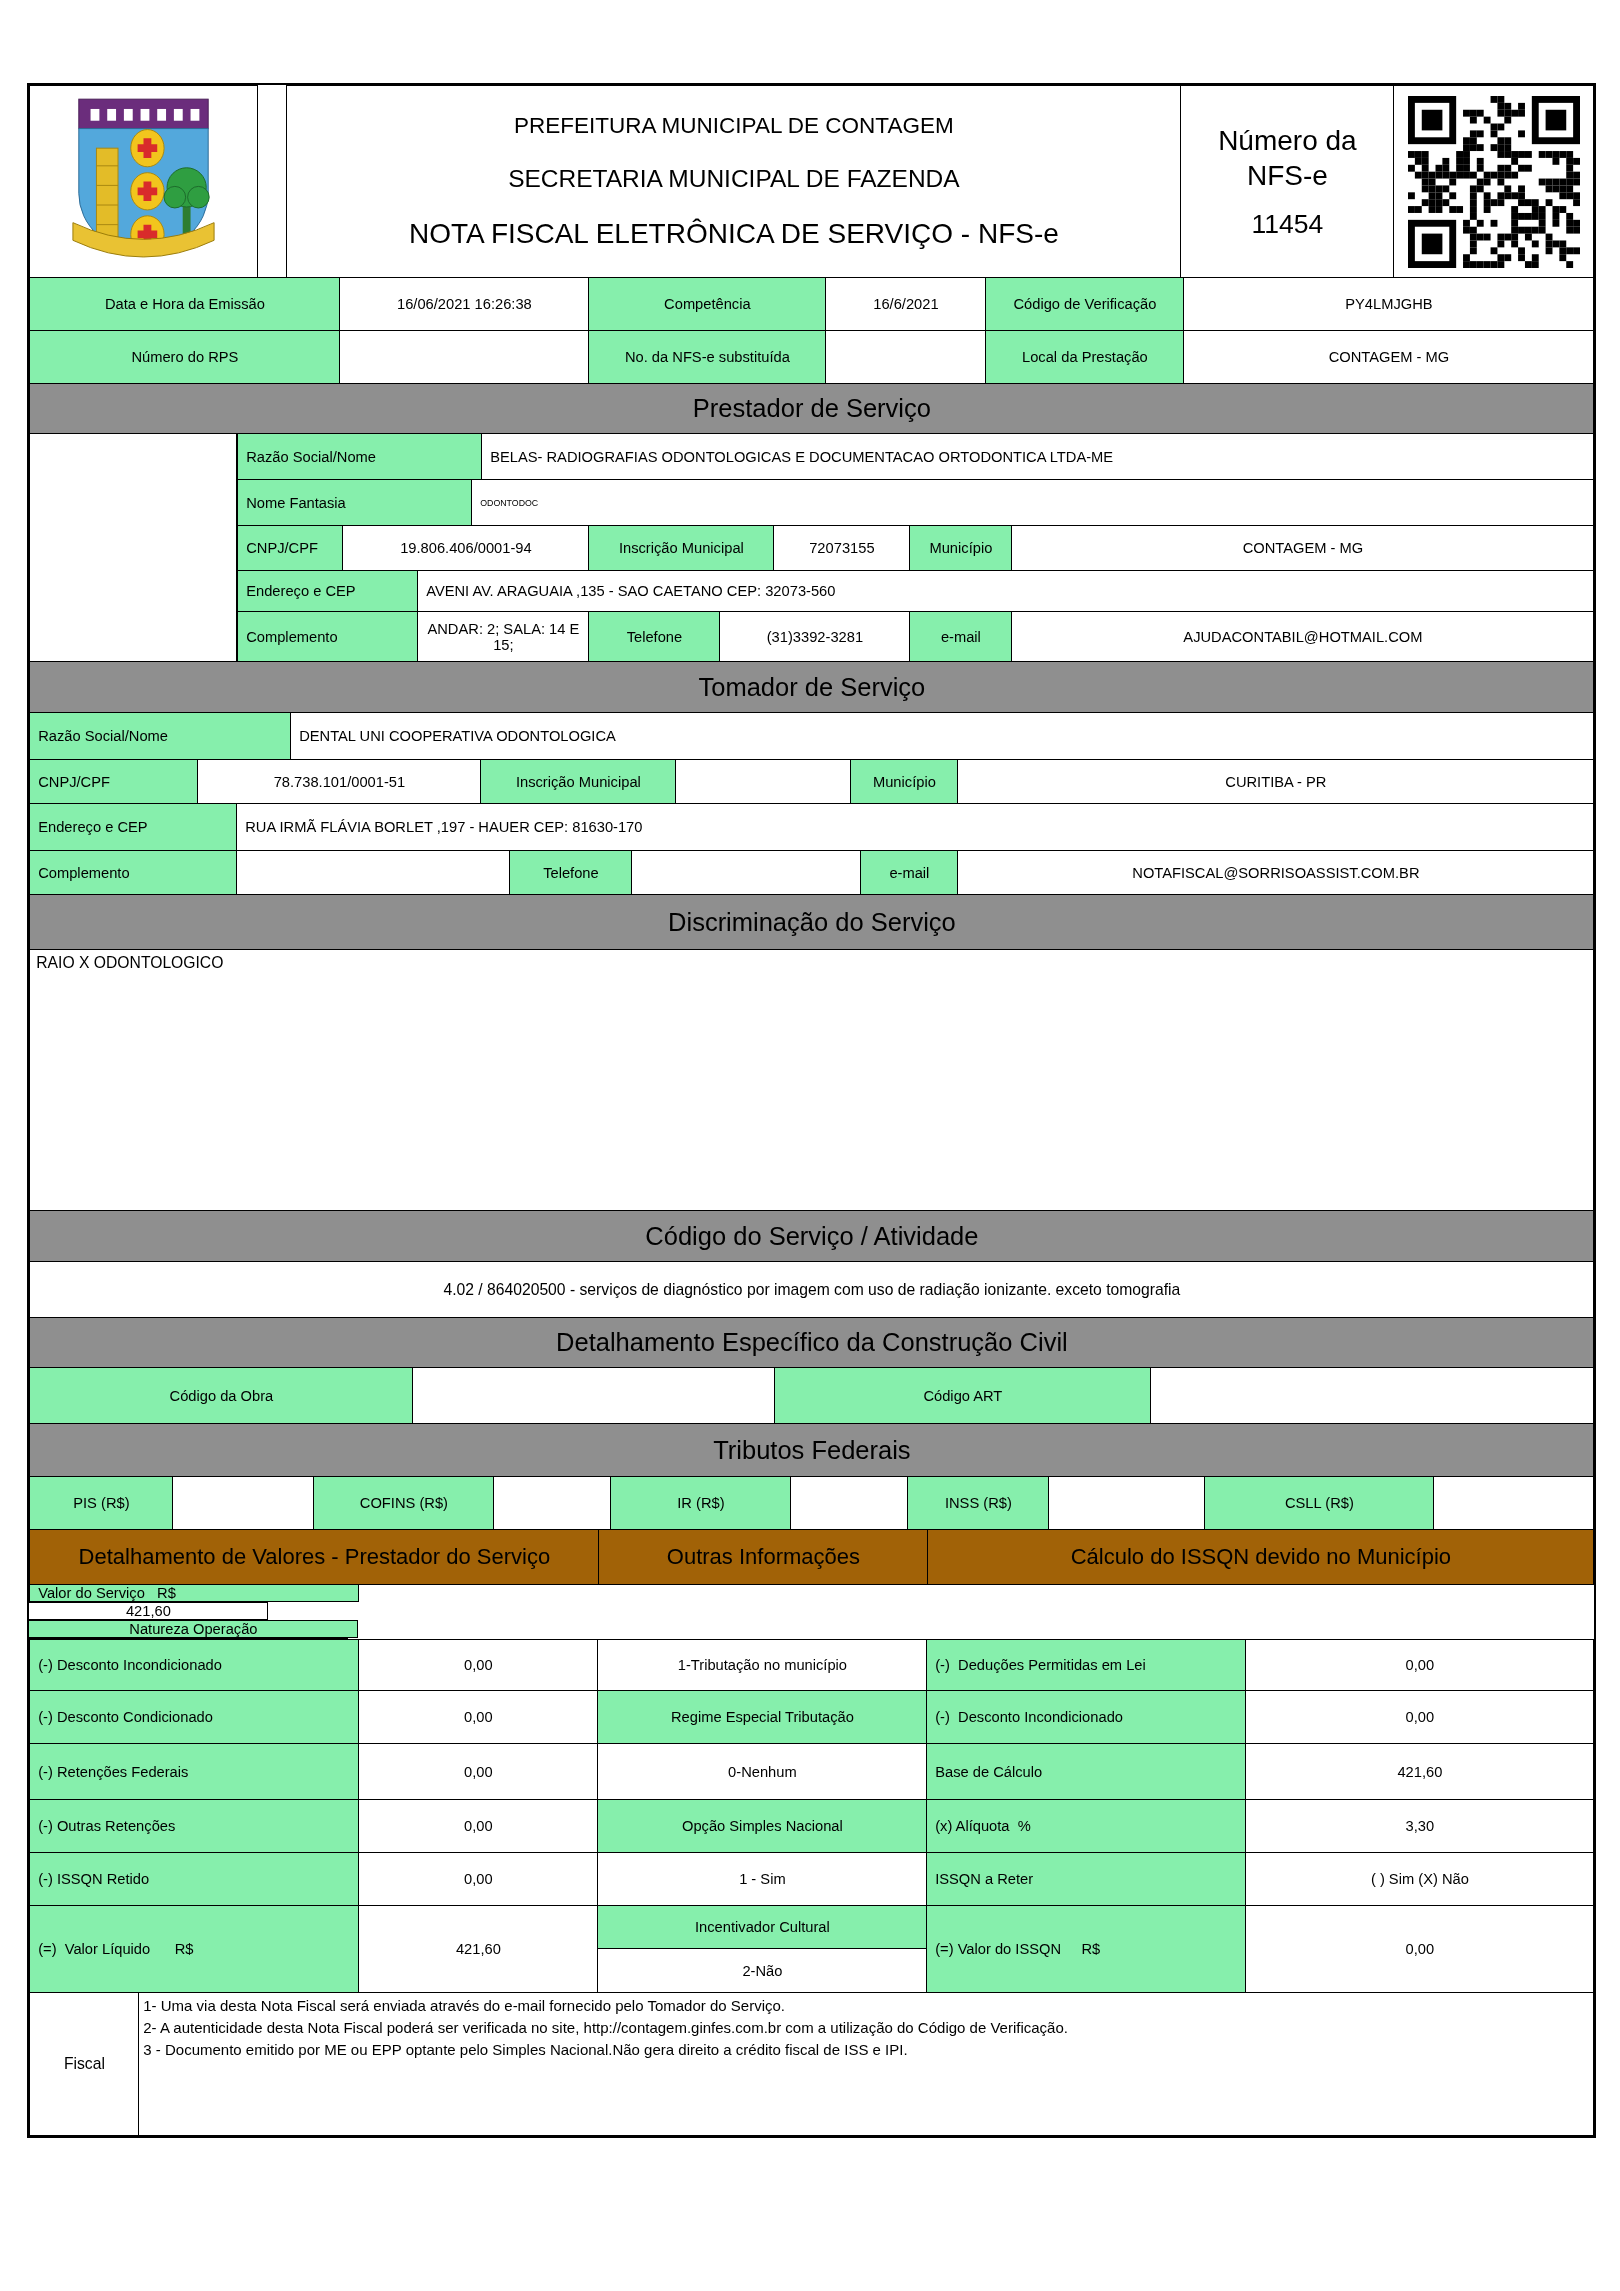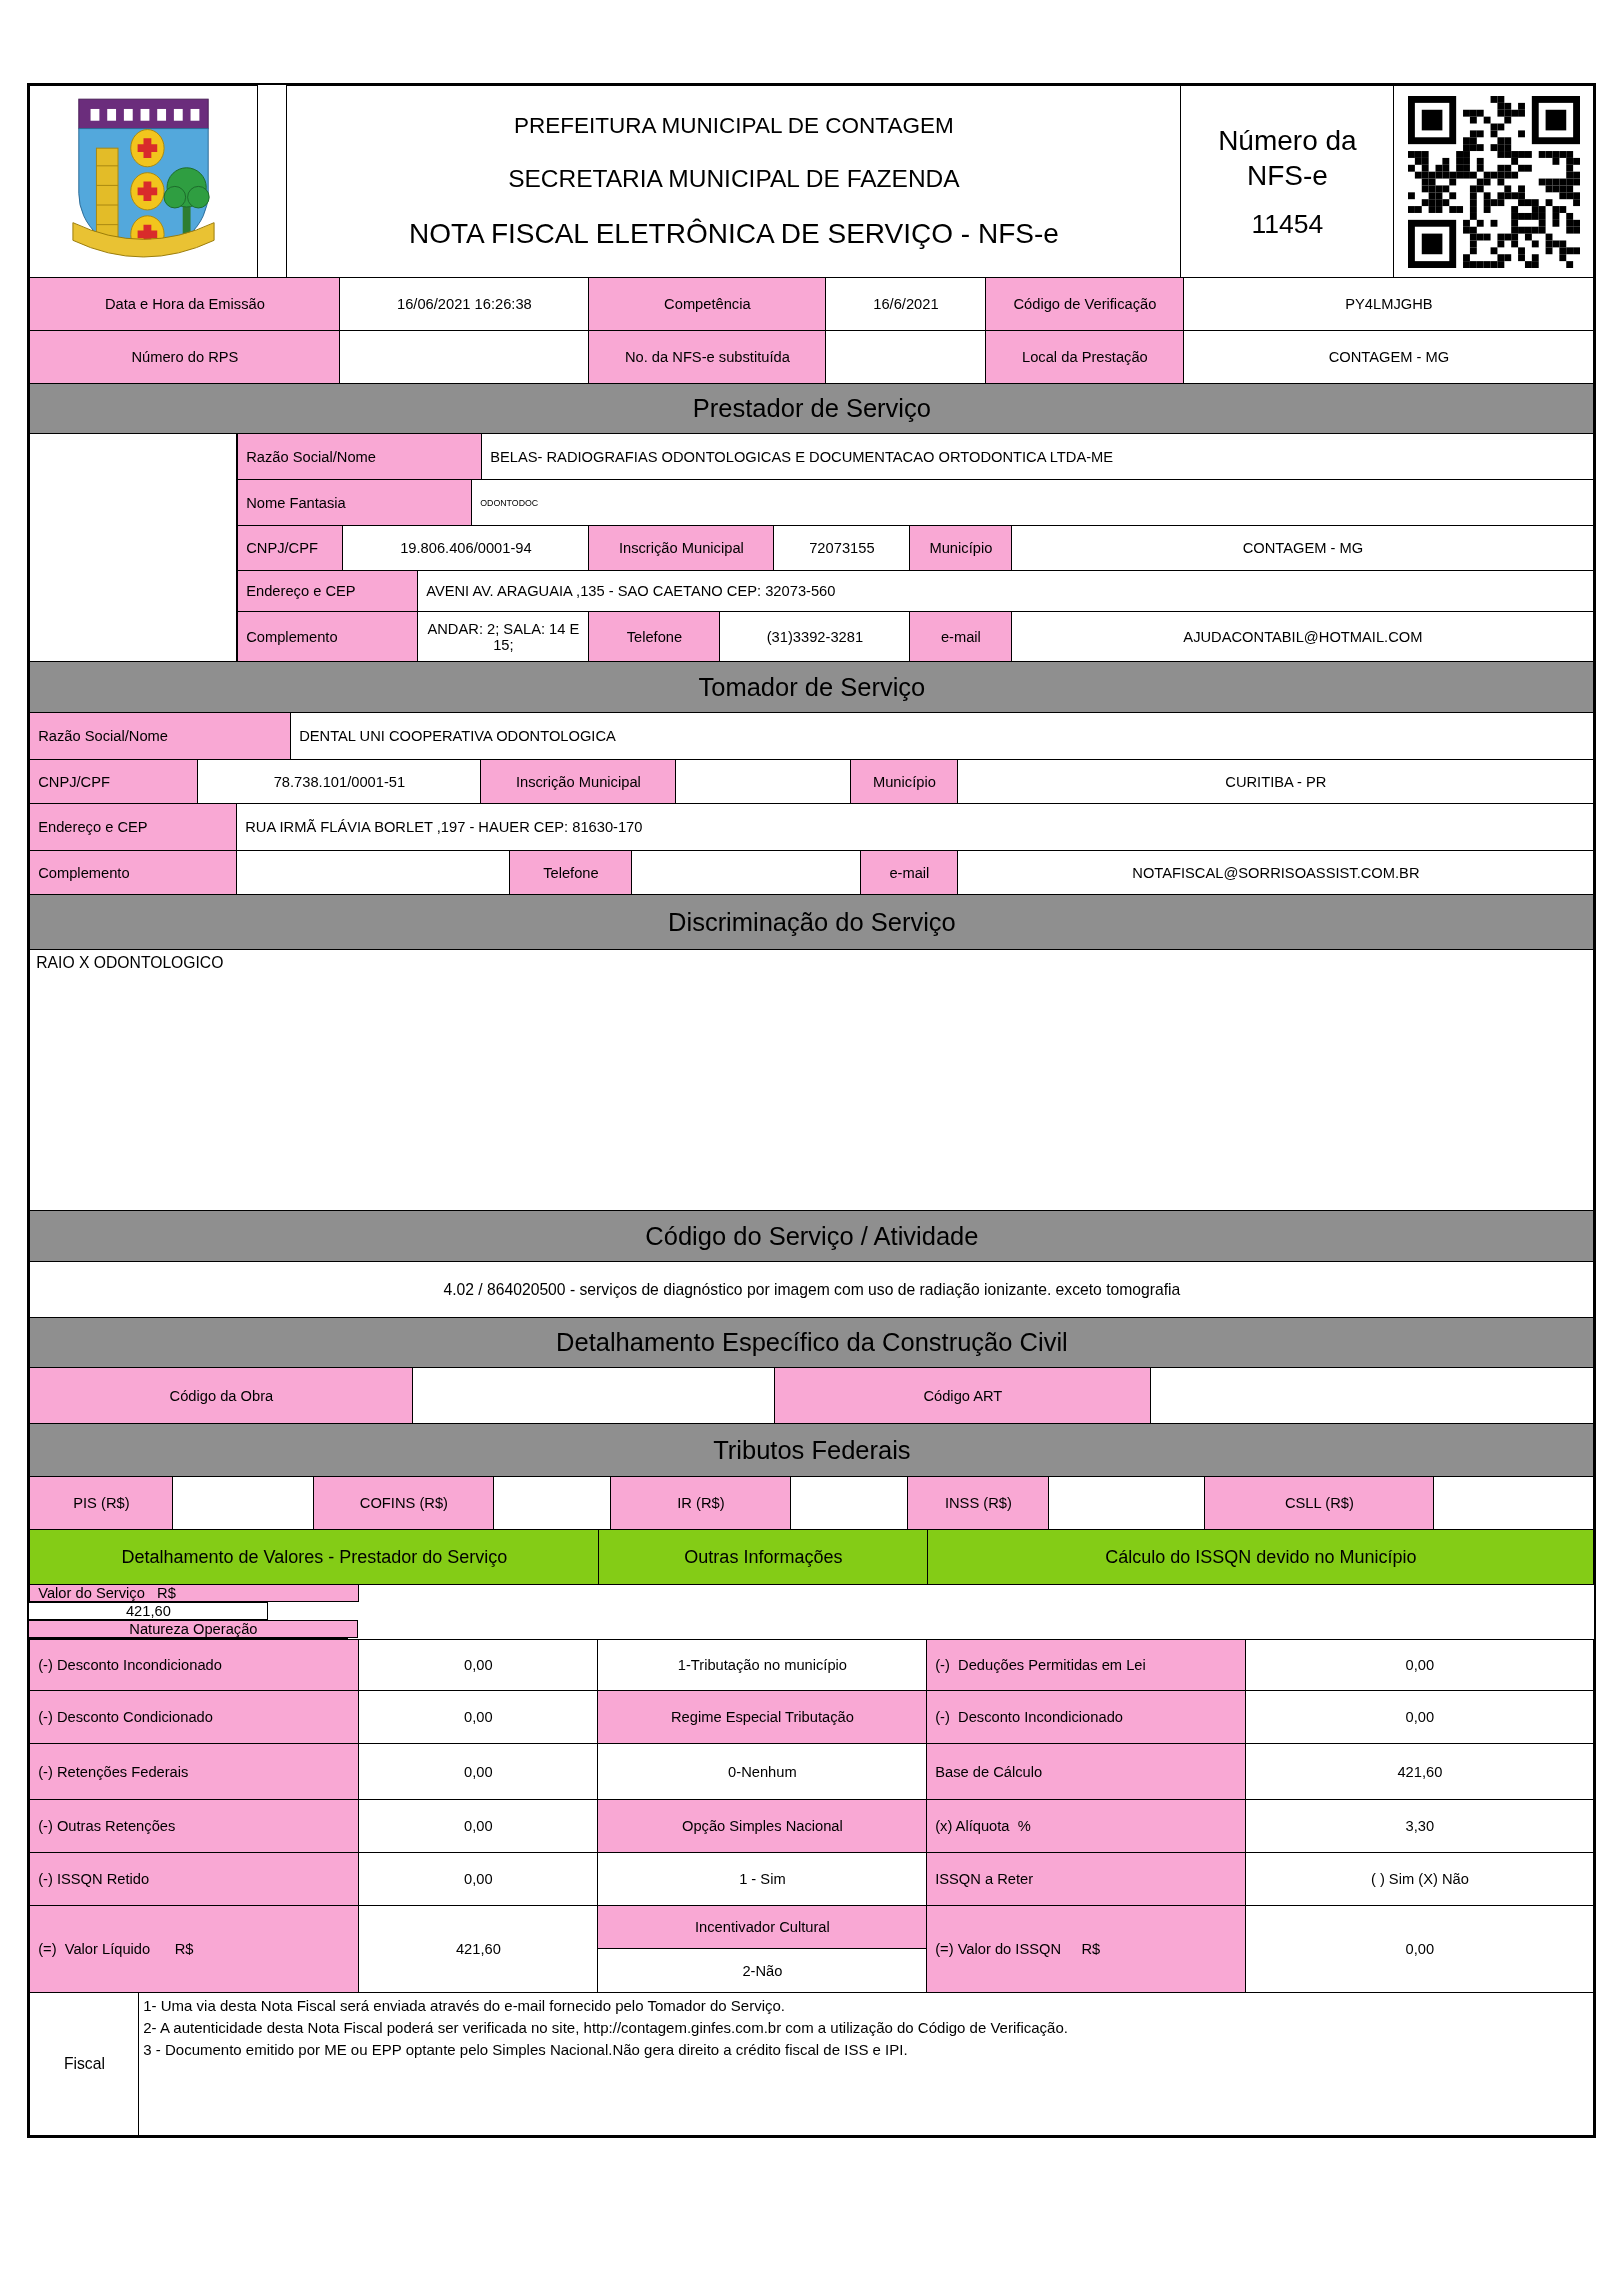--- a/index.html
+++ b/index.html
@@ -17,7 +17,7 @@
   }
   .row .c:first-child{margin-left:0;}
   .grow{flex:1 1 auto;}
-  .lbl{background:#f9a8d4;}
+  .lbl{background:#86efac;}
   .bar{background:#8f8f8f;font-size:25.5px;}
   .hd3{background:#84cc16;font-size:18px;}
   .leftal{justify-content:flex-start;text-align:left;padding-left:7.8px;}

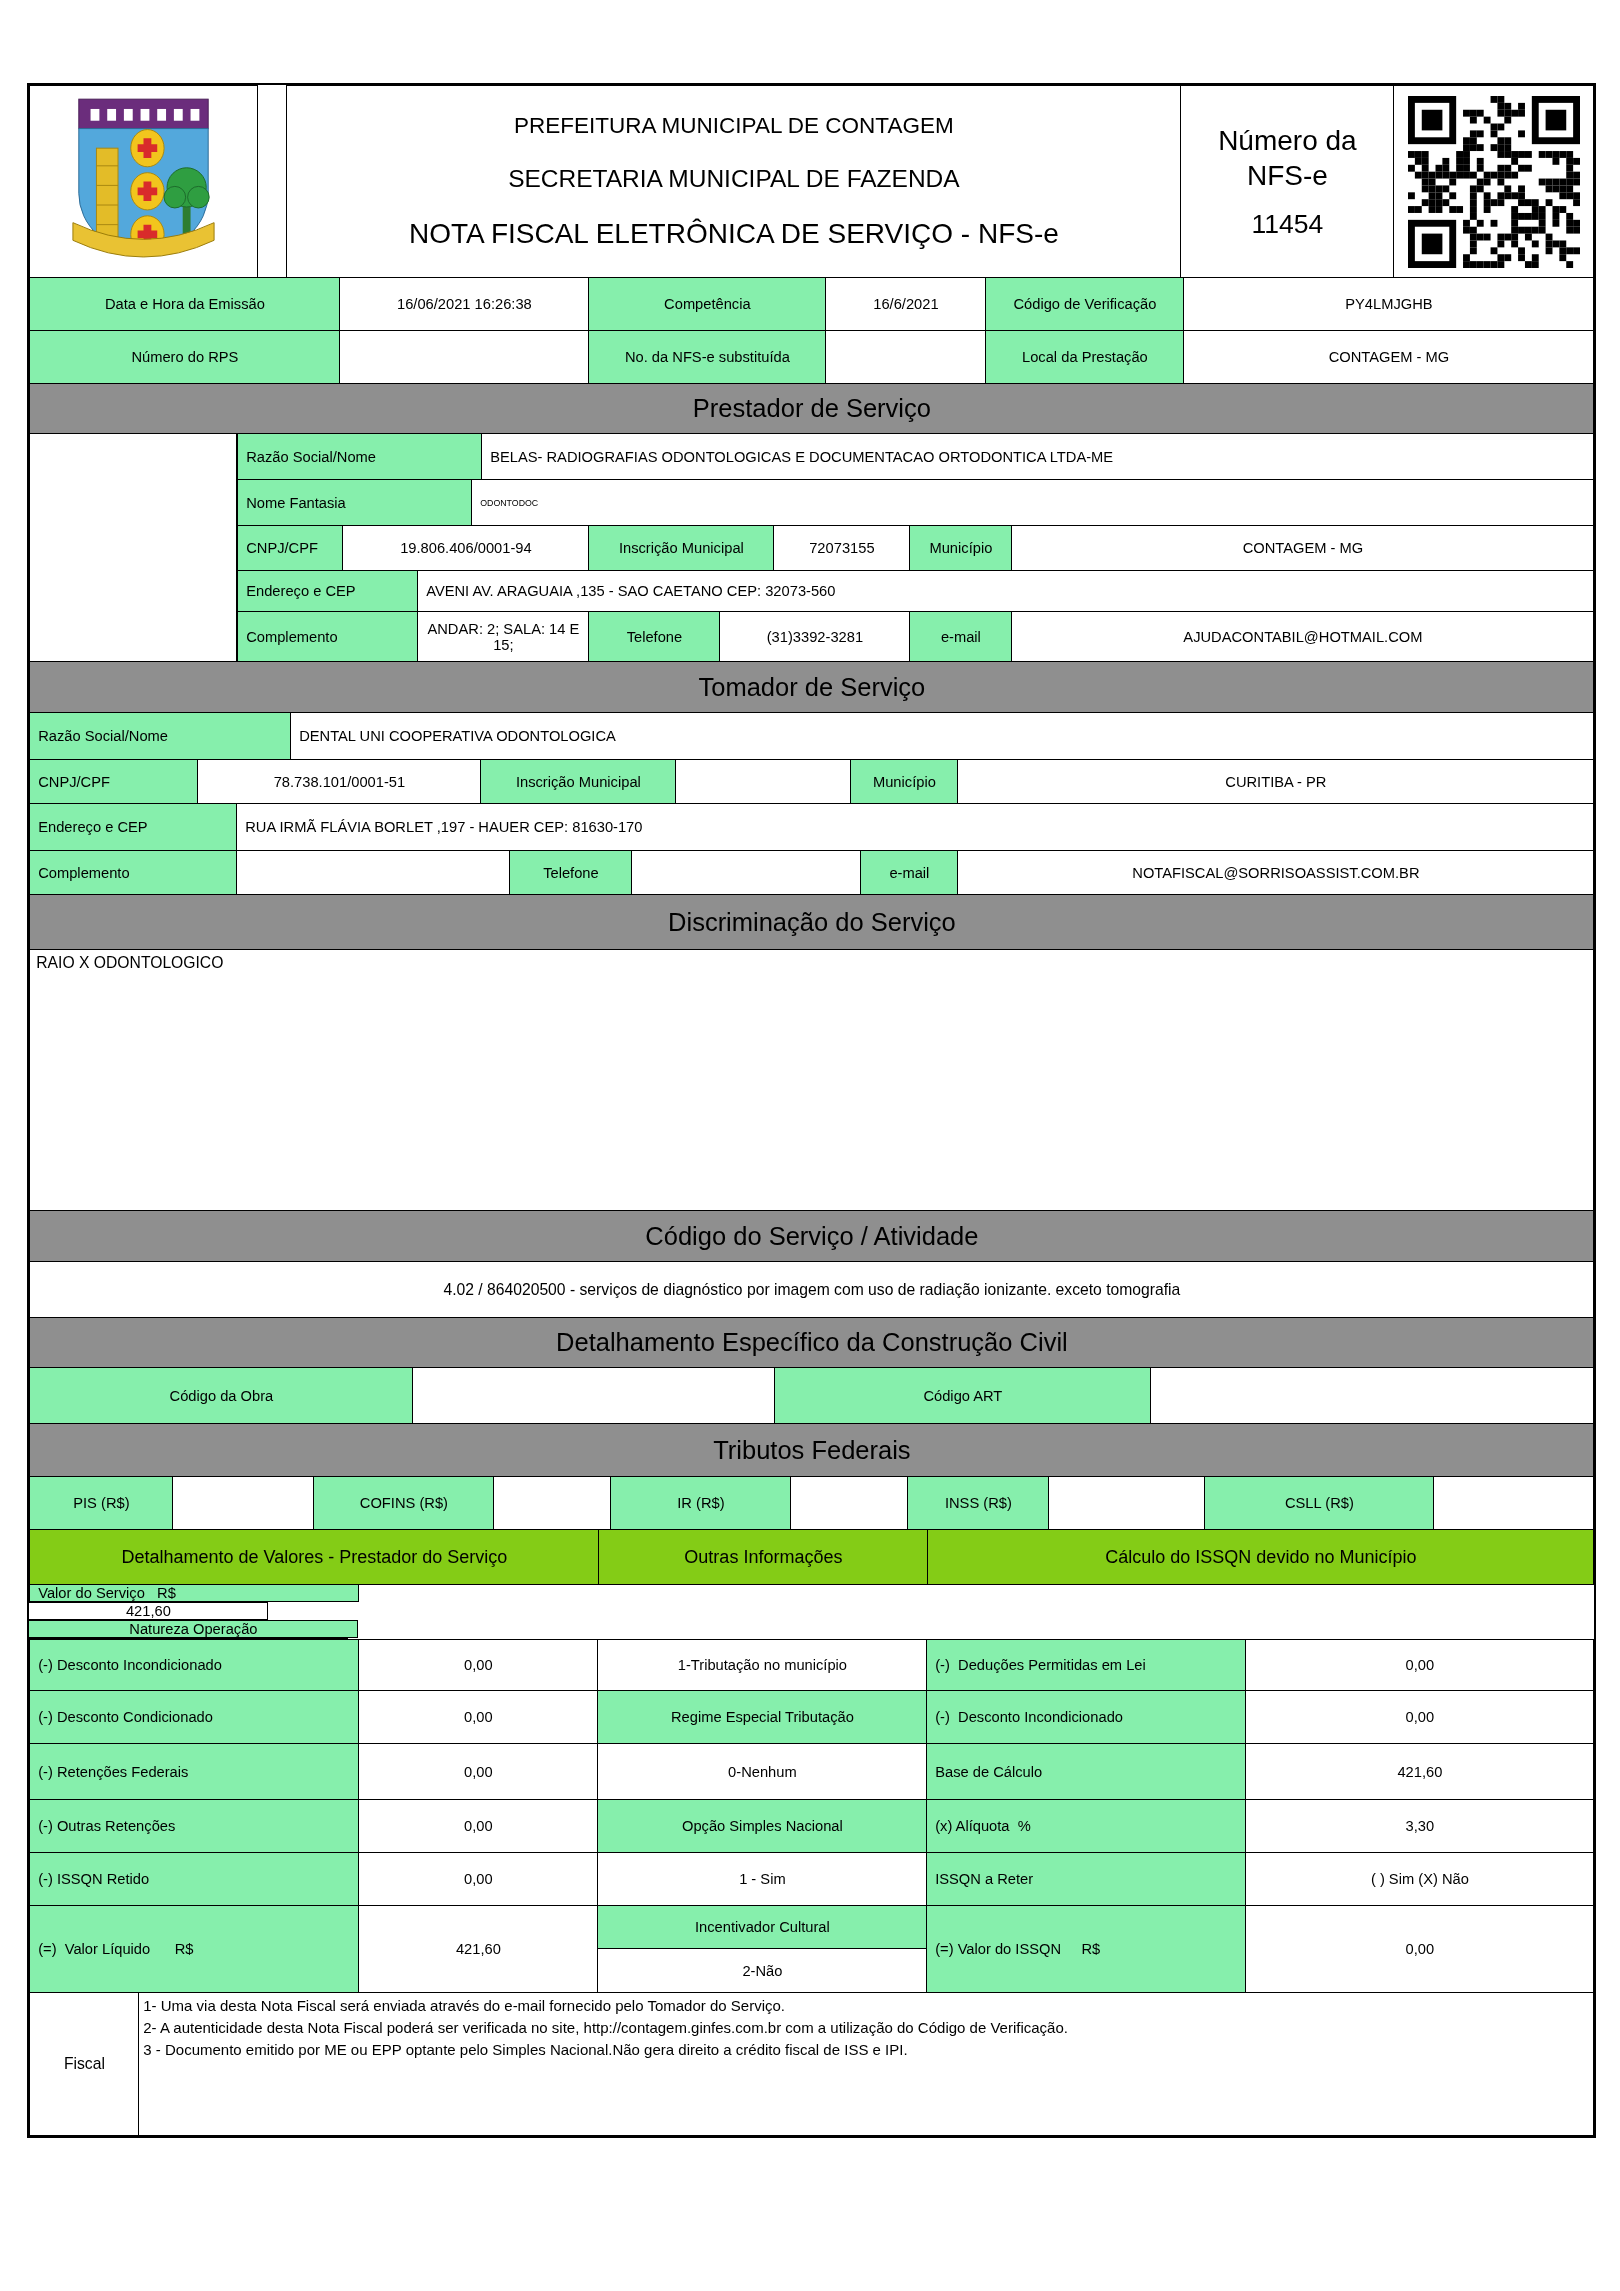--- a/index.html
+++ b/index.html
@@ -19,7 +19,7 @@
   .grow{flex:1 1 auto;}
   .lbl{background:#86efac;}
   .bar{background:#8f8f8f;font-size:25.5px;}
-  .hd3{background:#84cc16;font-size:18px;}
+  .hd3{background:#a16207;font-size:22px;}
   .leftal{justify-content:flex-start;text-align:left;padding-left:7.8px;}
   .topleft{align-items:flex-start;justify-content:flex-start;text-align:left;padding:3.9px 5.9px;}
   .pre{white-space:pre-wrap;}

